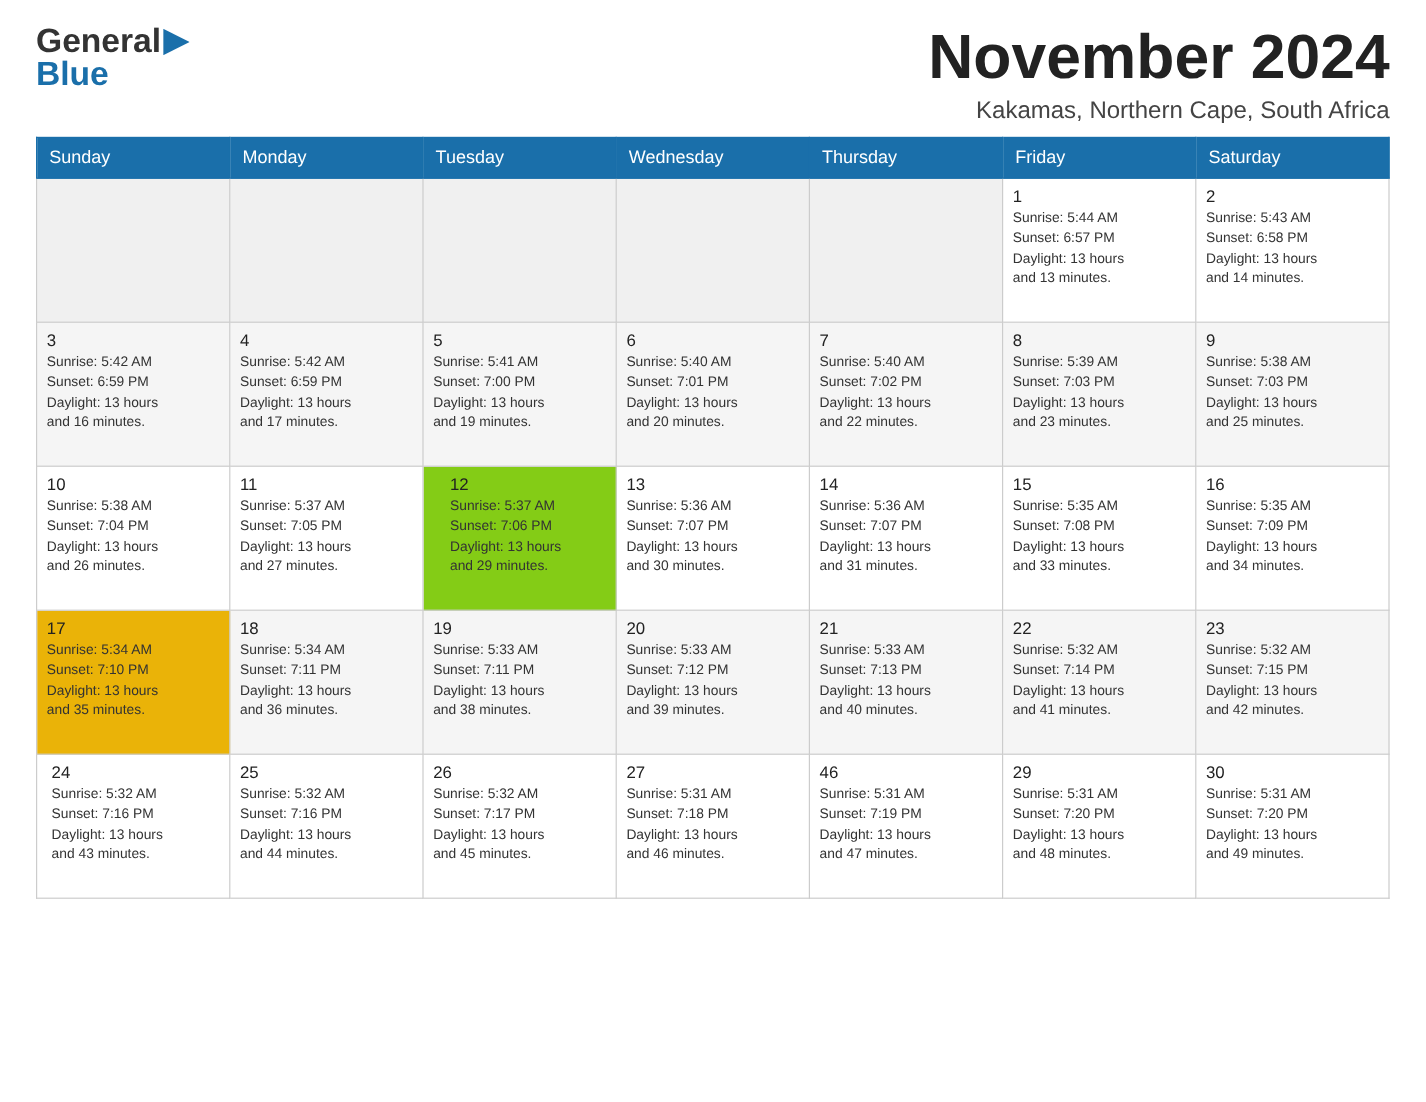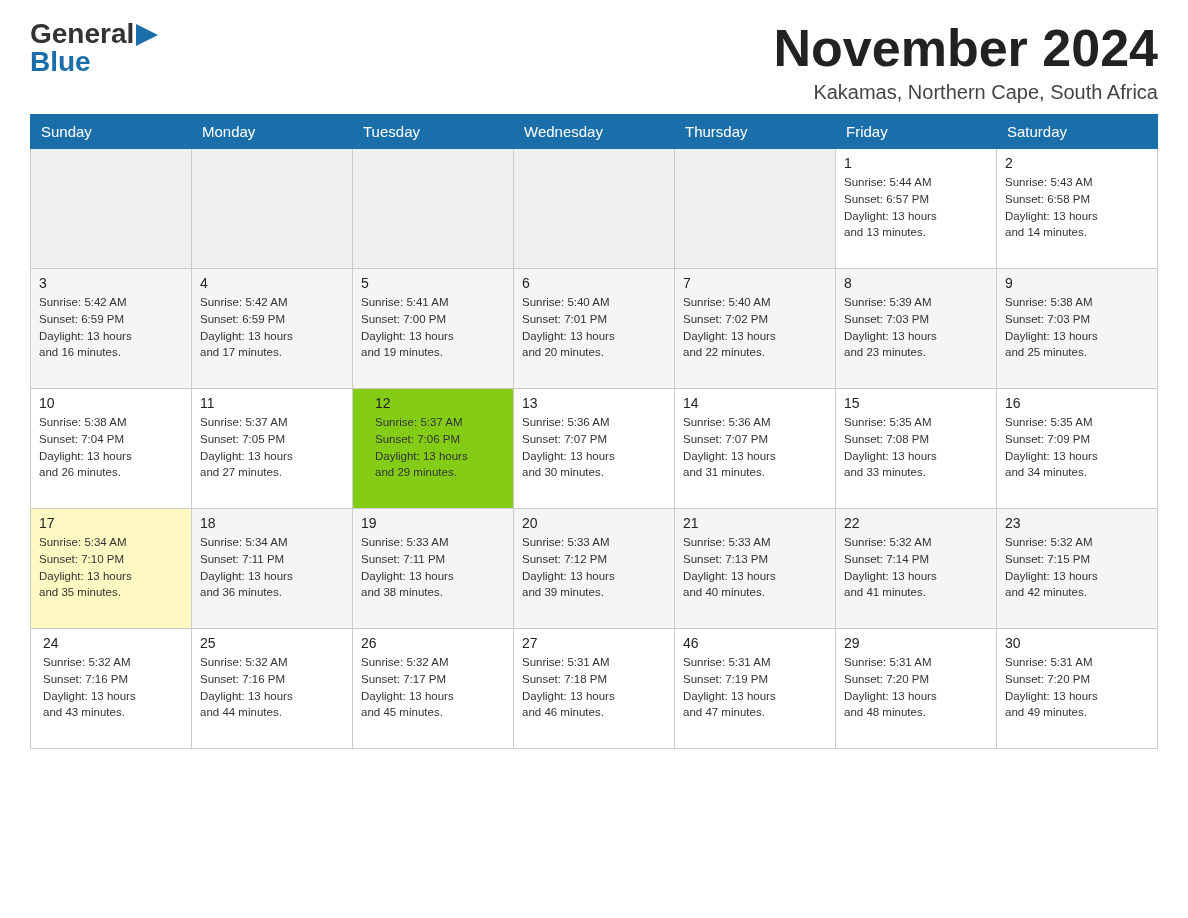--- a/index.html
+++ b/index.html
@@ -252,7 +252,7 @@
         </td>
       </tr>
       <tr>
-        <td style="background-color: #fef9c3;">
+        <td style="background-color: #eab308;">
           <span class="day-number">17</span>
           <div class="day-info" style="white-space: pre-line;">Sunrise: 5:34 AM
 Sunset: 7:10 PM

